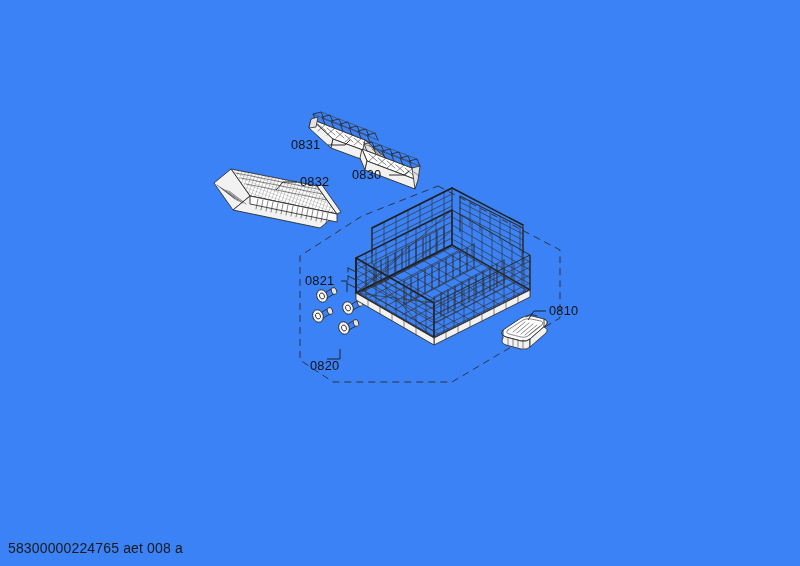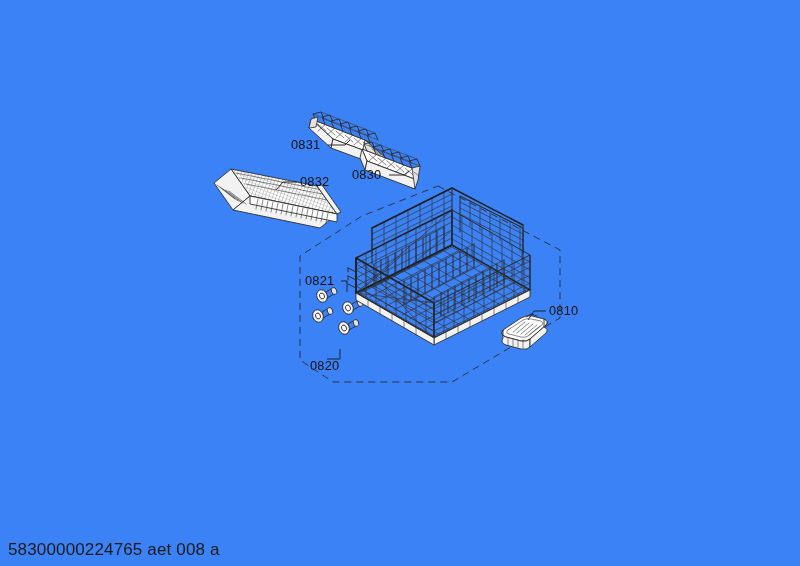--- a/index.html
+++ b/index.html
@@ -30,7 +30,7 @@
     left: 8px;
     top: 540px;
     font-family: "Liberation Sans", sans-serif;
-    font-size: 17px;
+    font-size: 14px;
     color: #1a1a1a;
     letter-spacing: 0.15px;
     white-space: nowrap;

